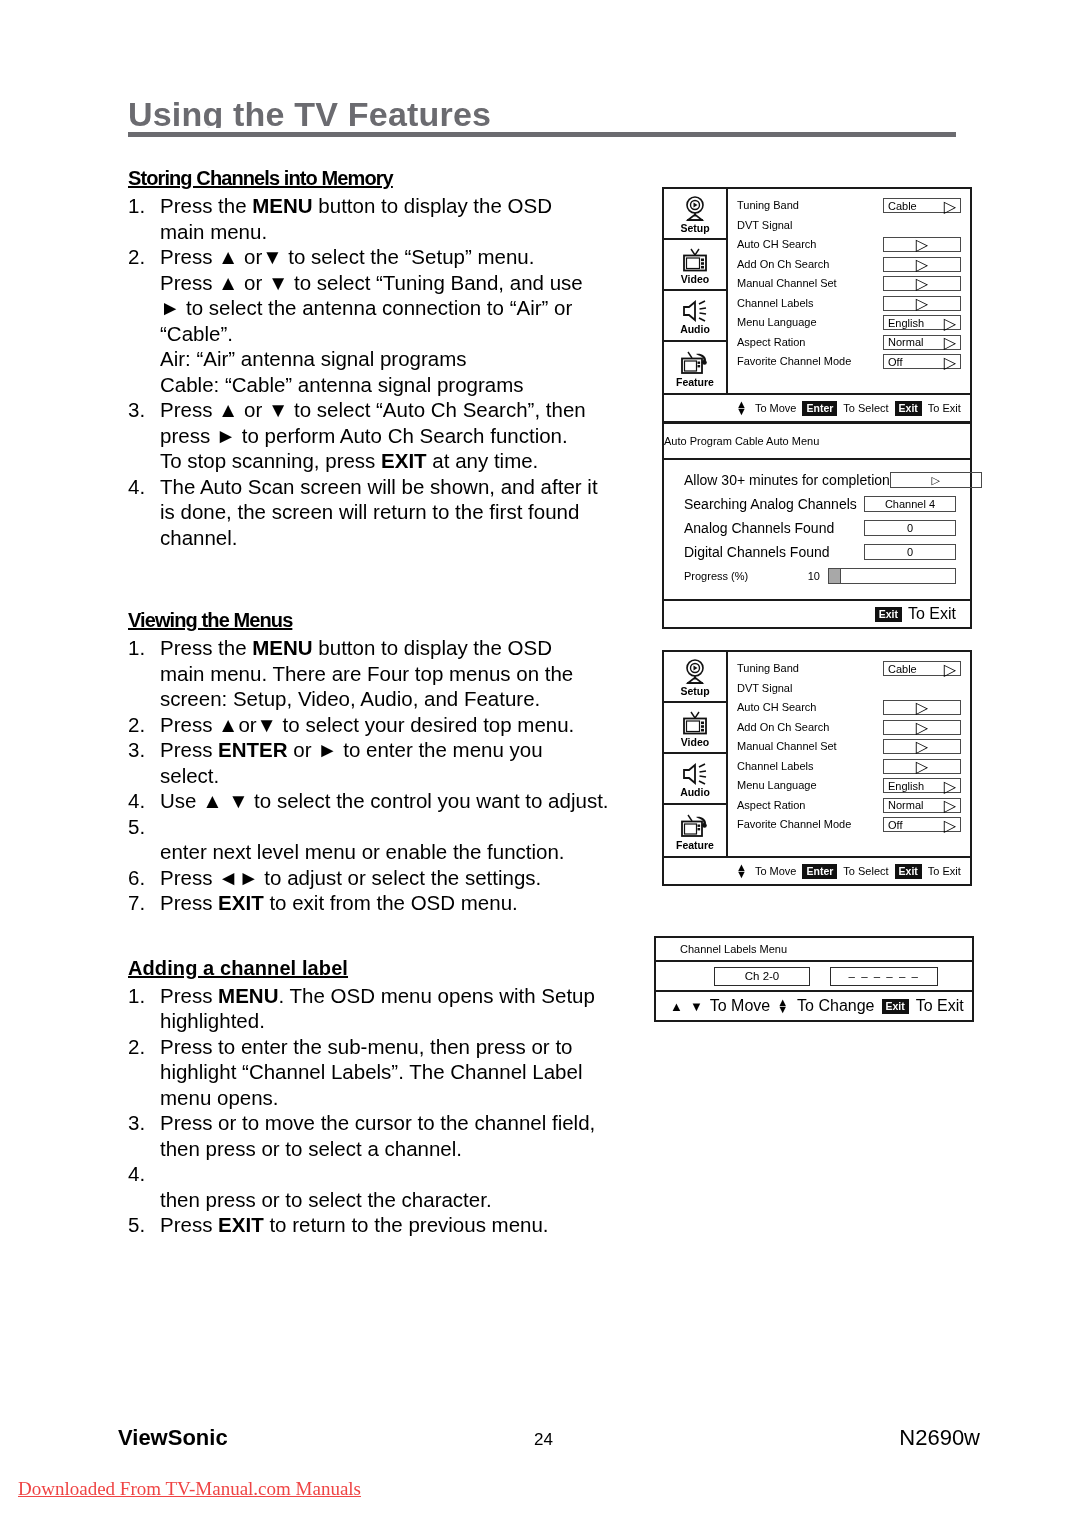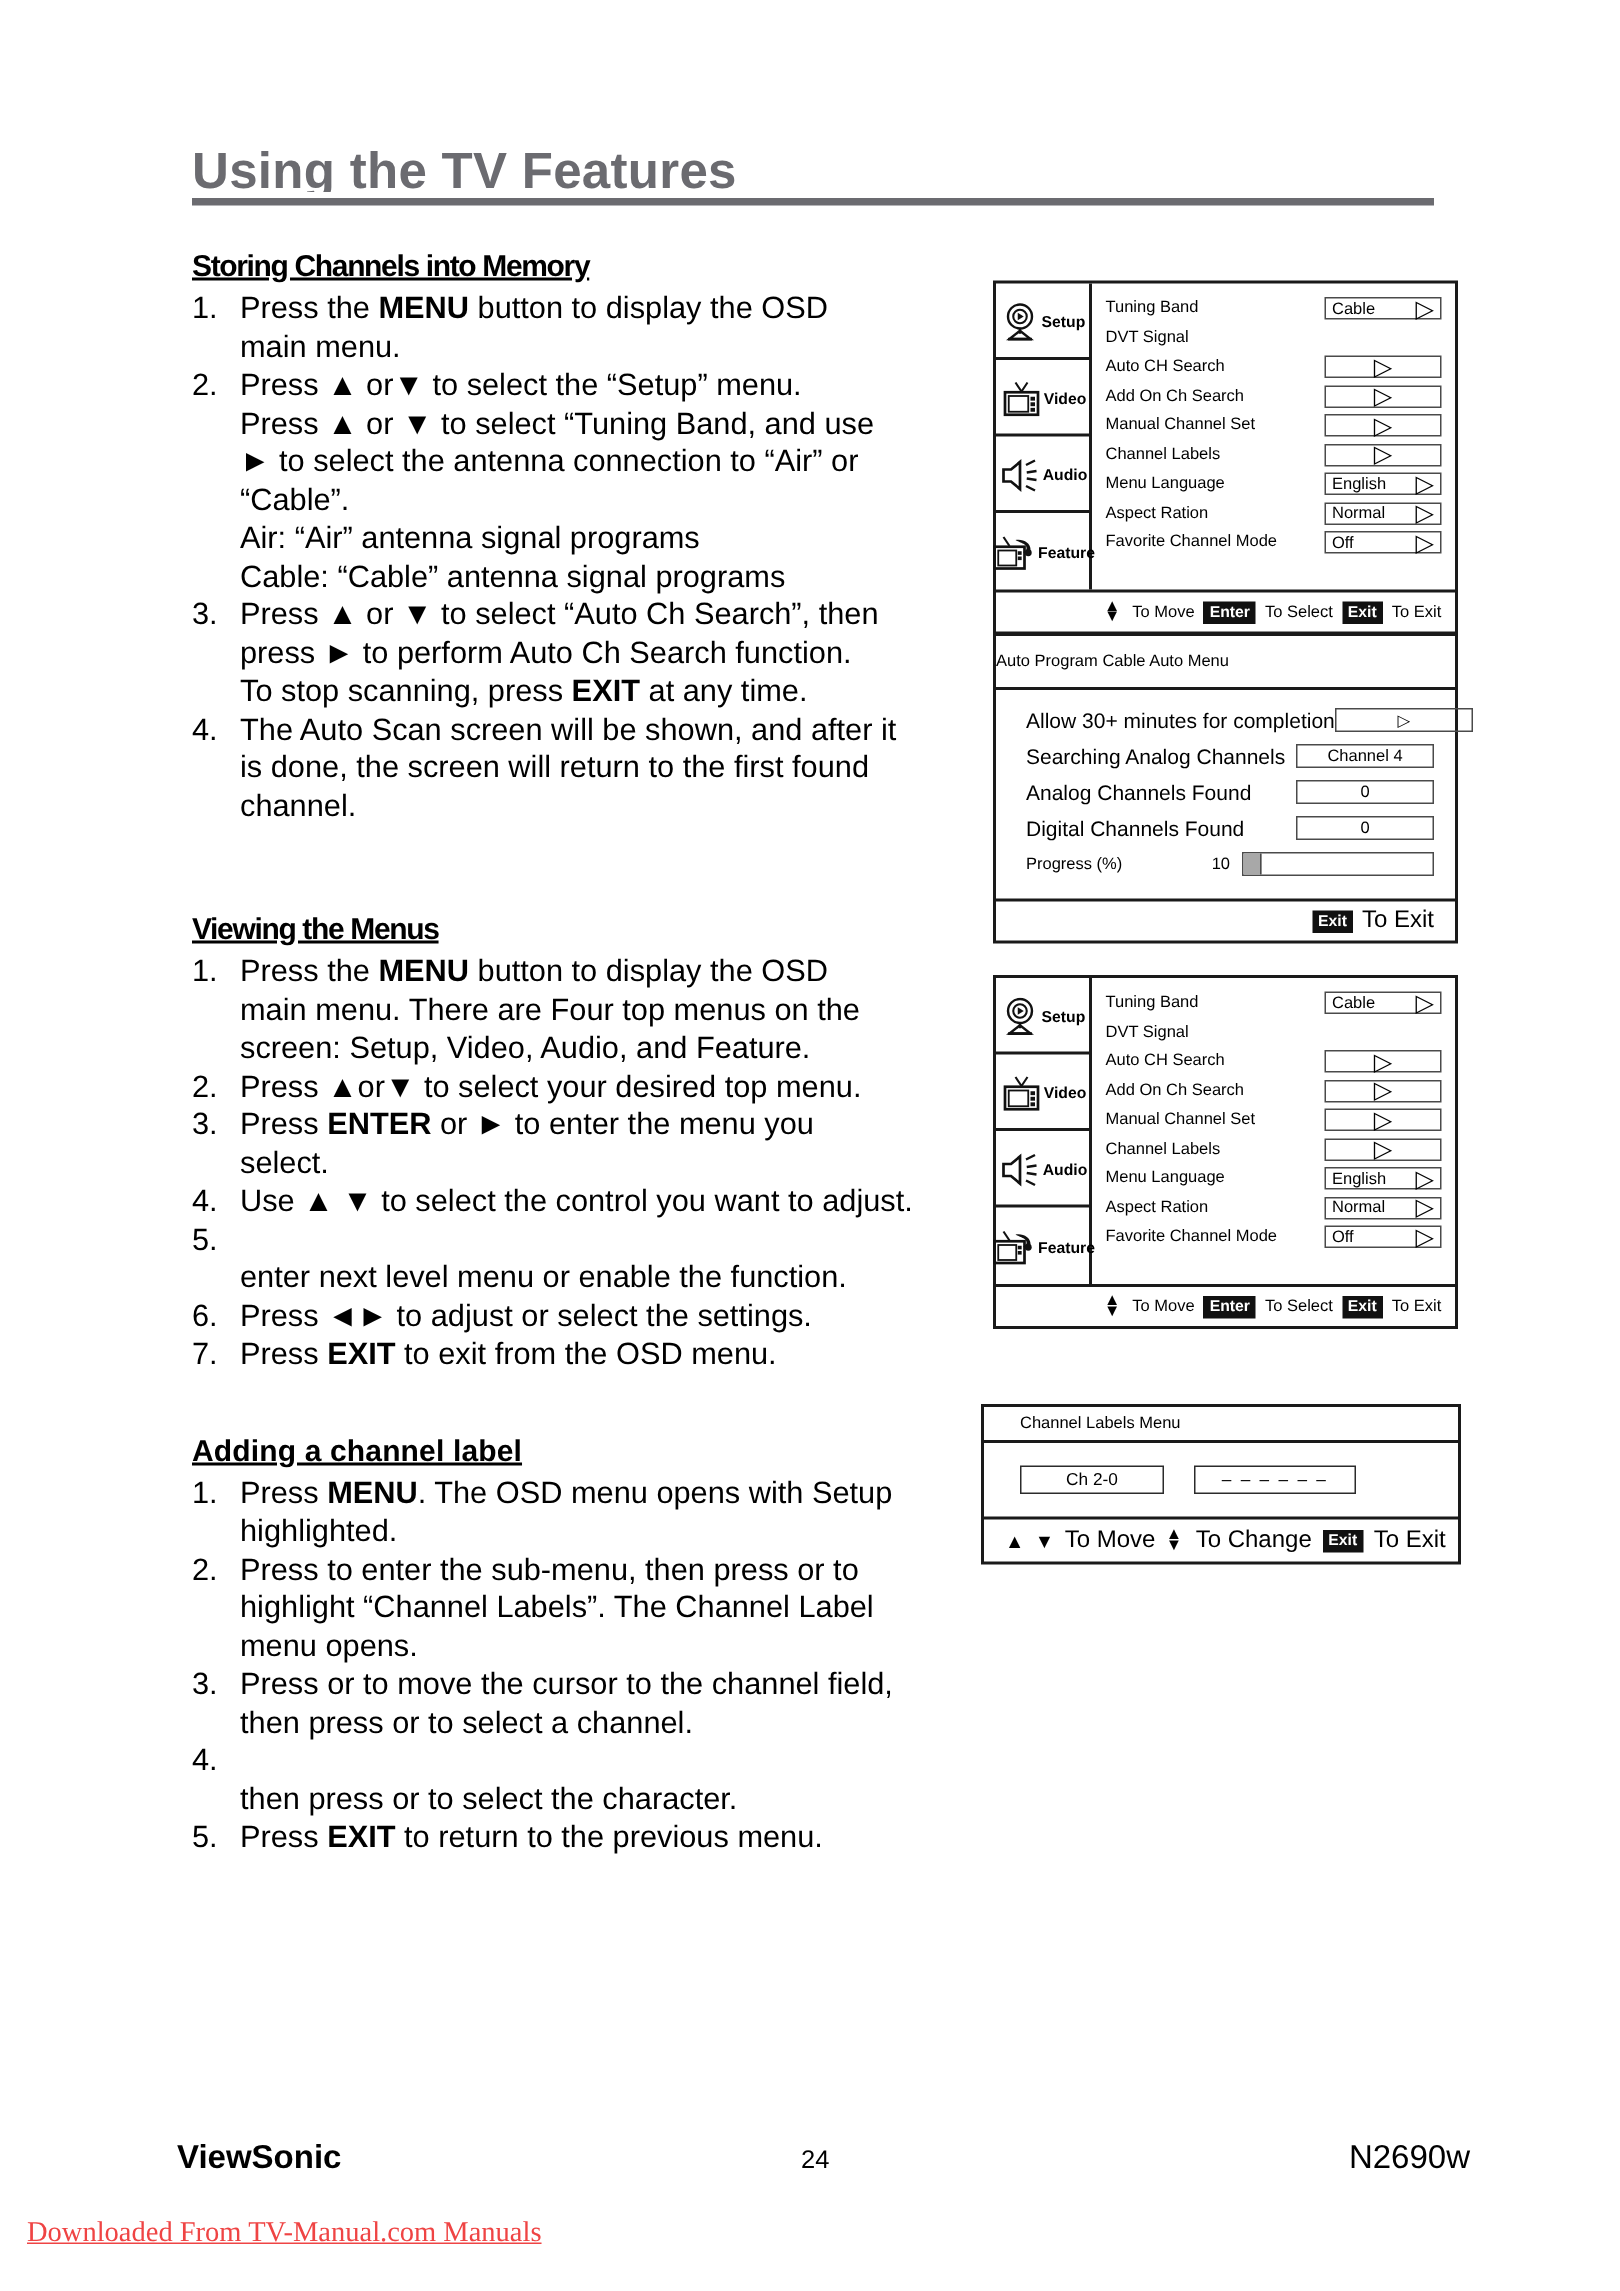--- a/index.html
+++ b/index.html
@@ -94,7 +94,7 @@
     border-bottom: 2px solid #1a1a1a;
     box-sizing: border-box;
     display: flex;
-    flex-direction: row;
+    flex-direction: column;
     align-items: center;
     justify-content: center;
     padding-top: 2px;

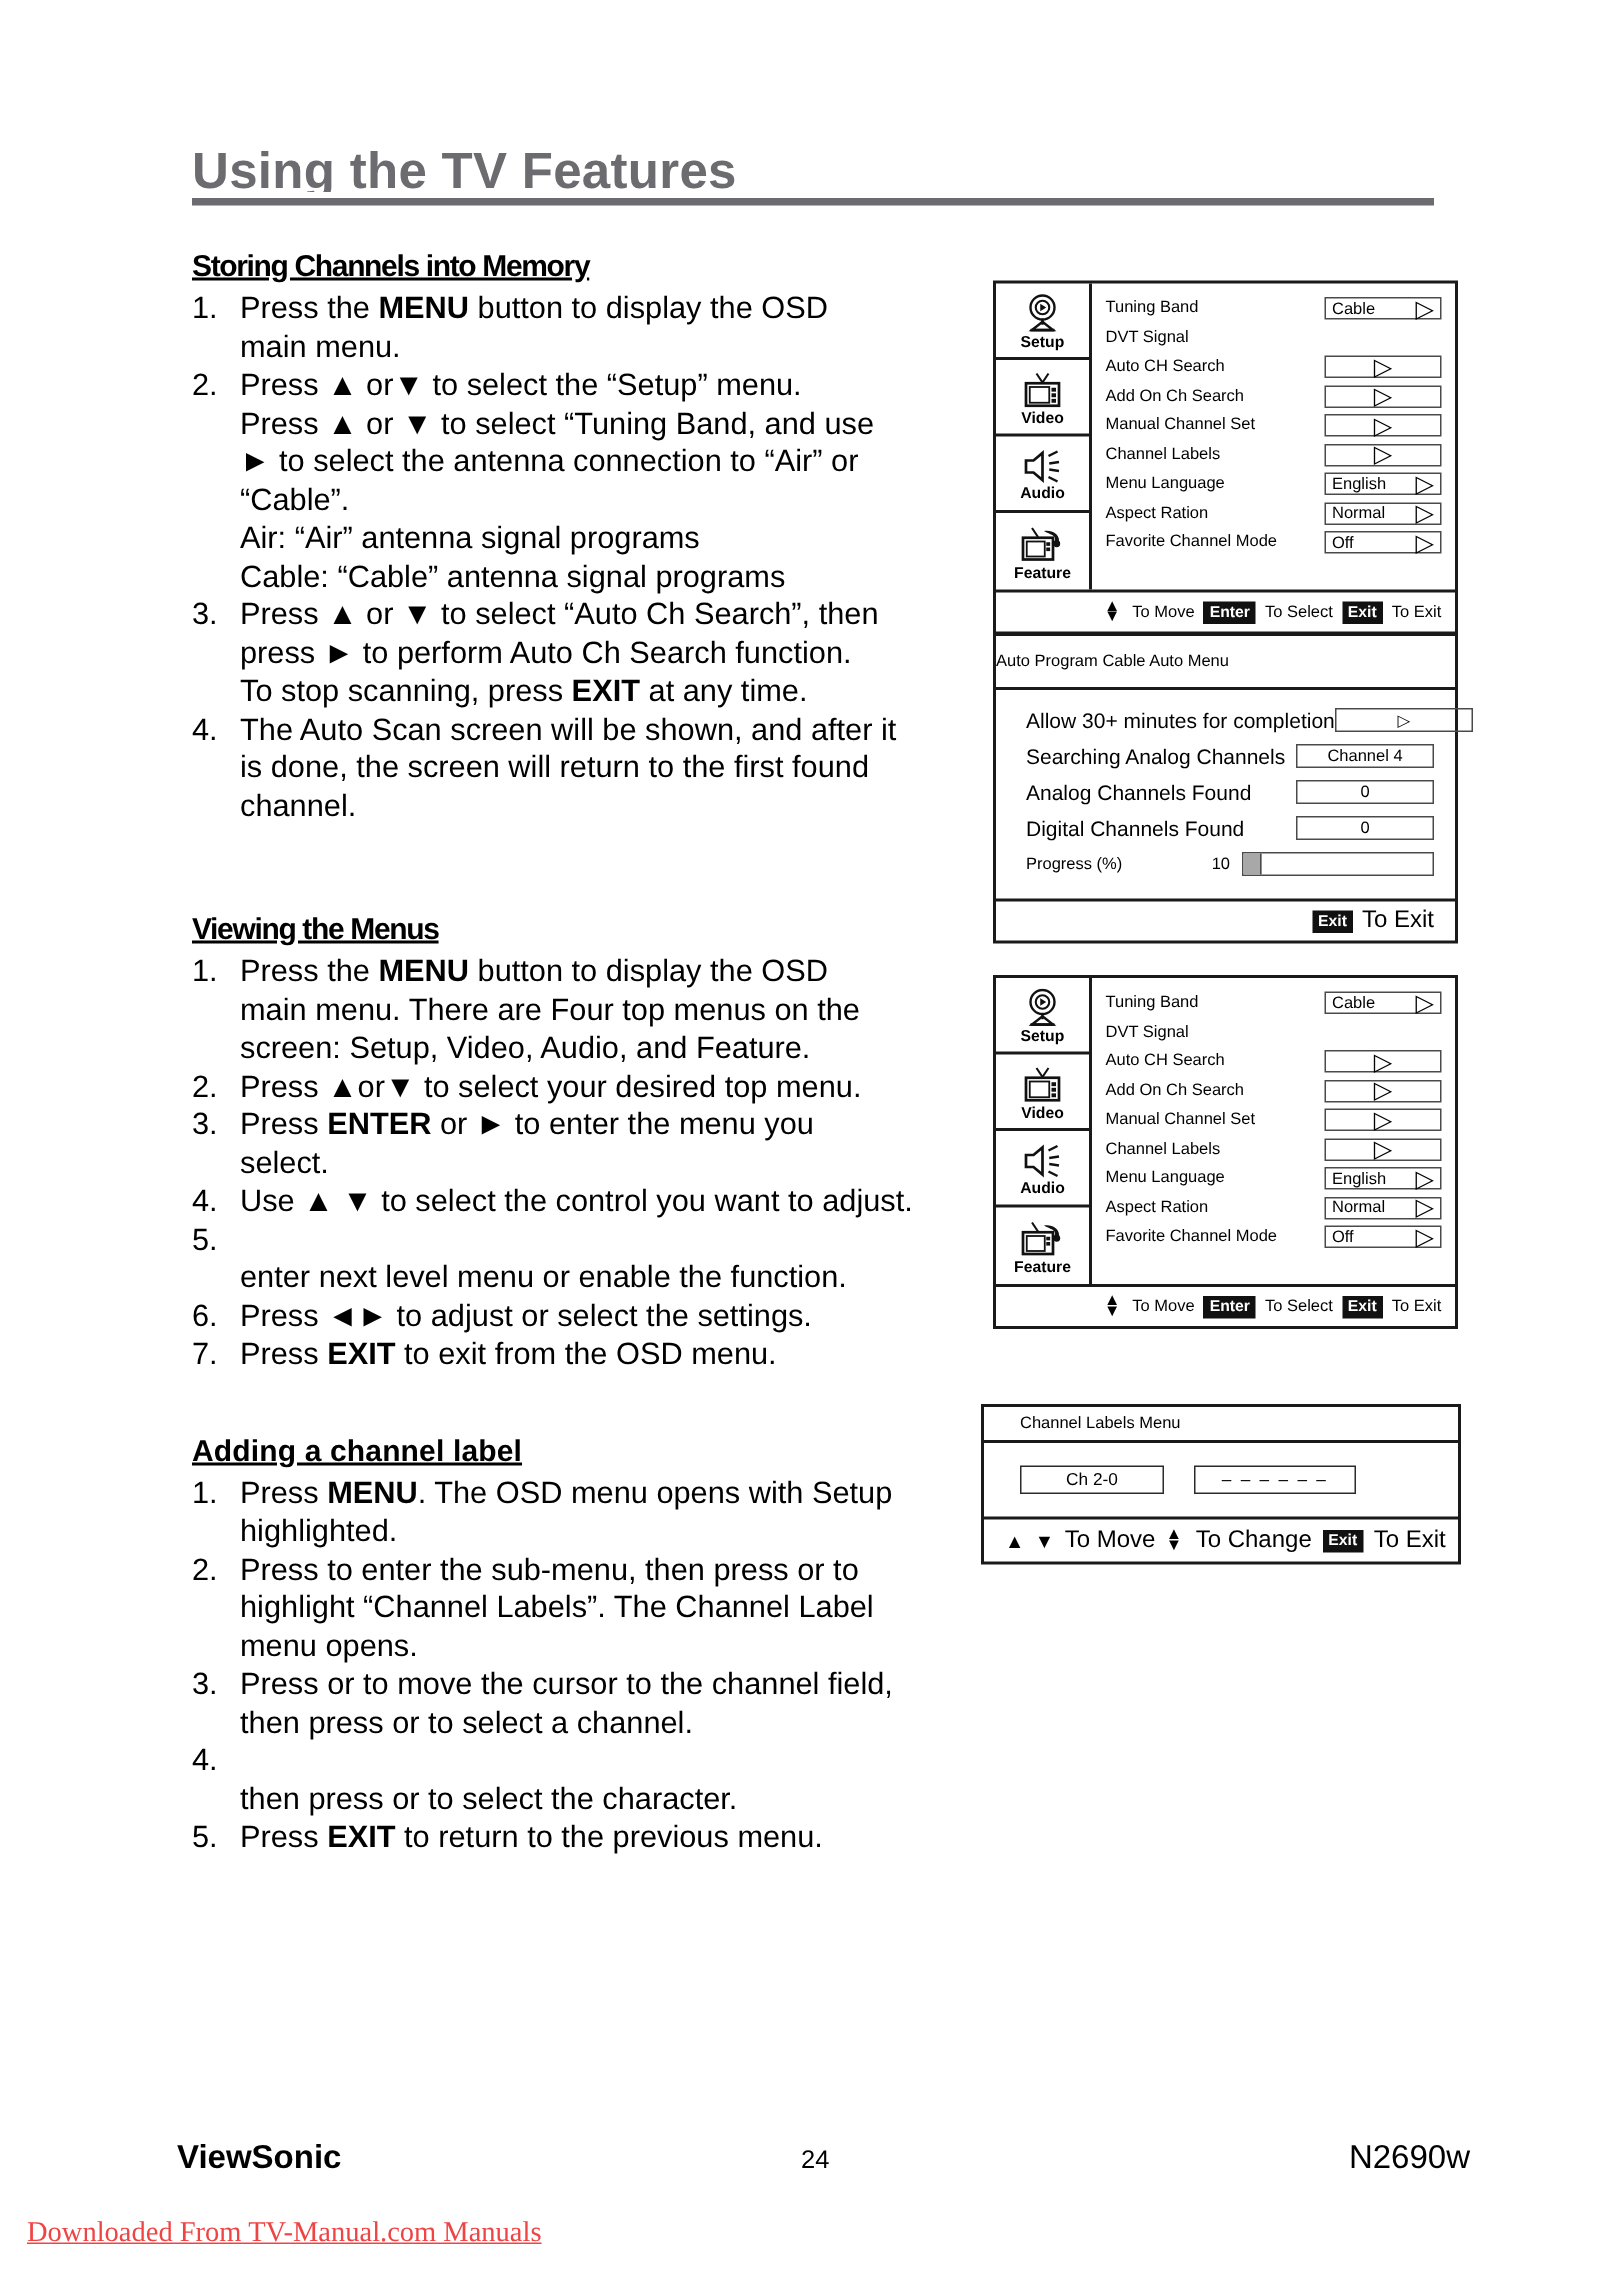--- a/index.html
+++ b/index.html
@@ -248,13 +248,14 @@
     box-sizing: border-box;
   }
   .osd-cl .cl-body {
-    height: 51px;
+    height: 30px;
     border-bottom: 2px solid #1a1a1a;
     display: flex;
     align-items: center;
     padding-left: 24px;
     gap: 20px;
     box-sizing: border-box;
+    justify-content: center;
   }
   .cl-field {
     width: 96px;

